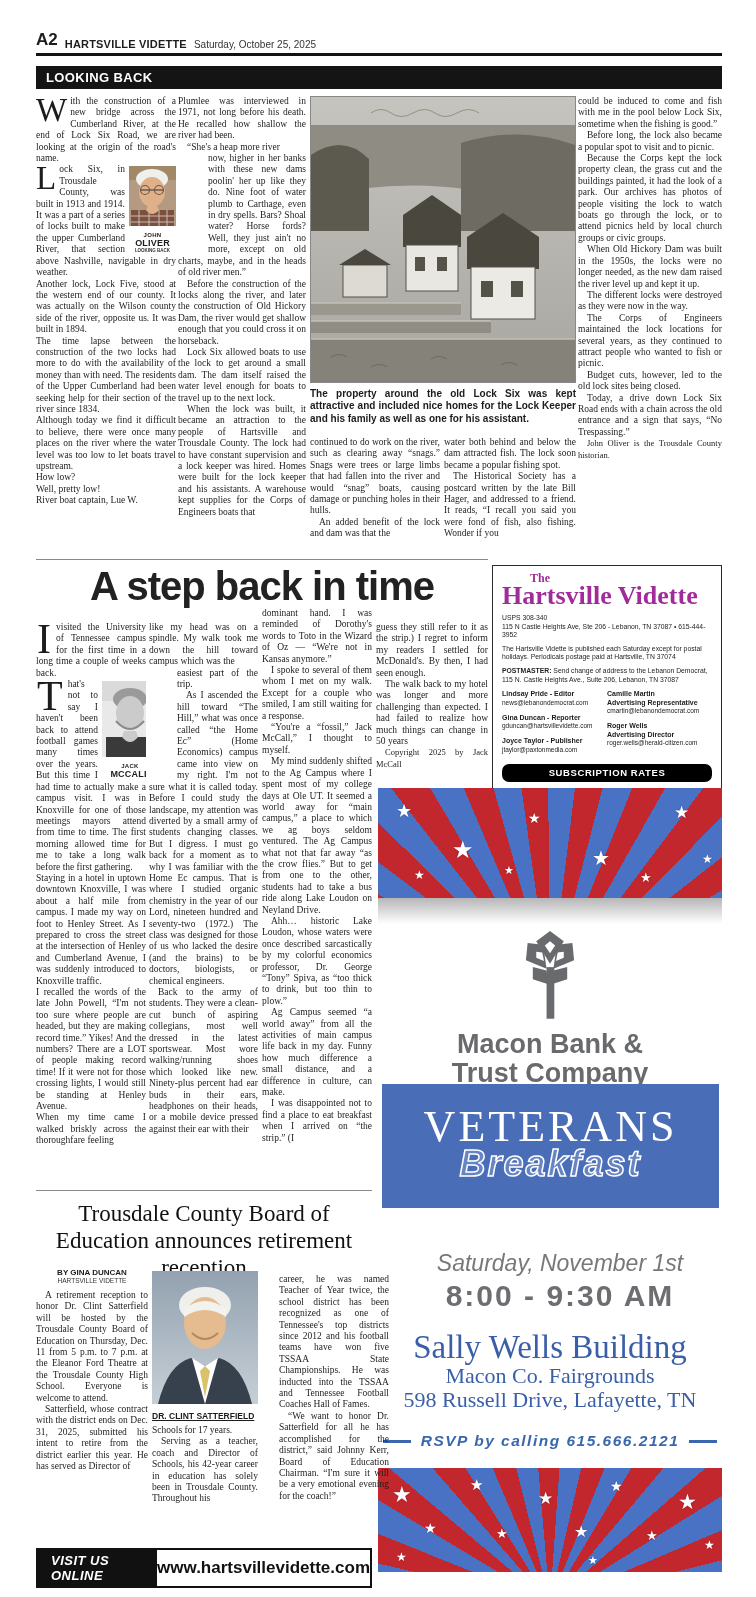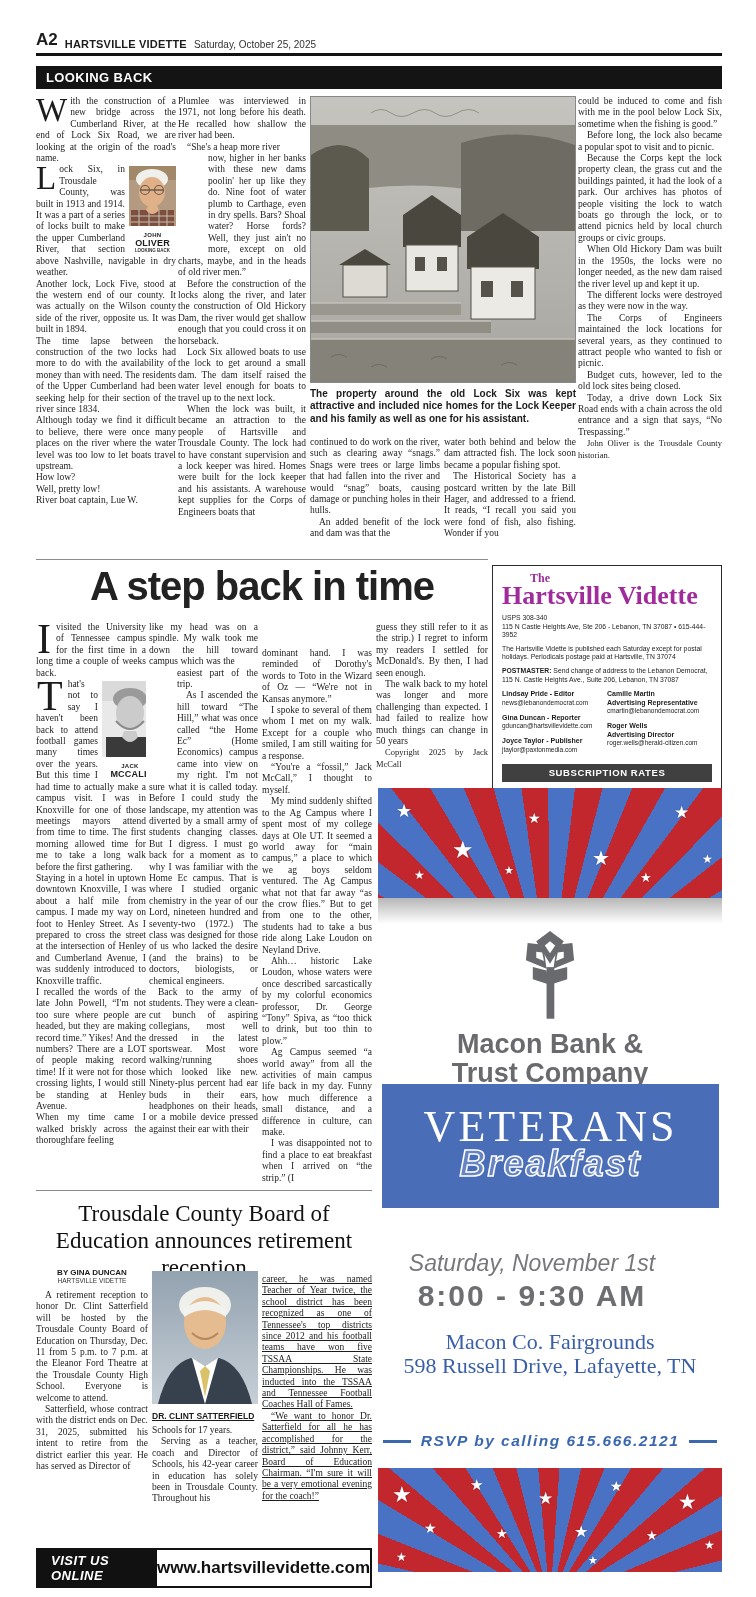--- a/index.html
+++ b/index.html
@@ -241,7 +241,7 @@
   </div>
 </div>
 
-<div class="abs col cont" style="left:262px;top:648px;width:110px;height:560px;">
+<div class="abs col cont" style="left:262px;top:608px;width:110px;height:560px;">
   <div class="cont">
       <p>dominant hand. I was reminded of Dorothy's words to Toto in the Wizard of Oz — “We're not in Kansas anymore.”</p>
       <p>I spoke to several of them whom I met on my walk. Except for a couple who smiled, I am still waiting for a response.</p>

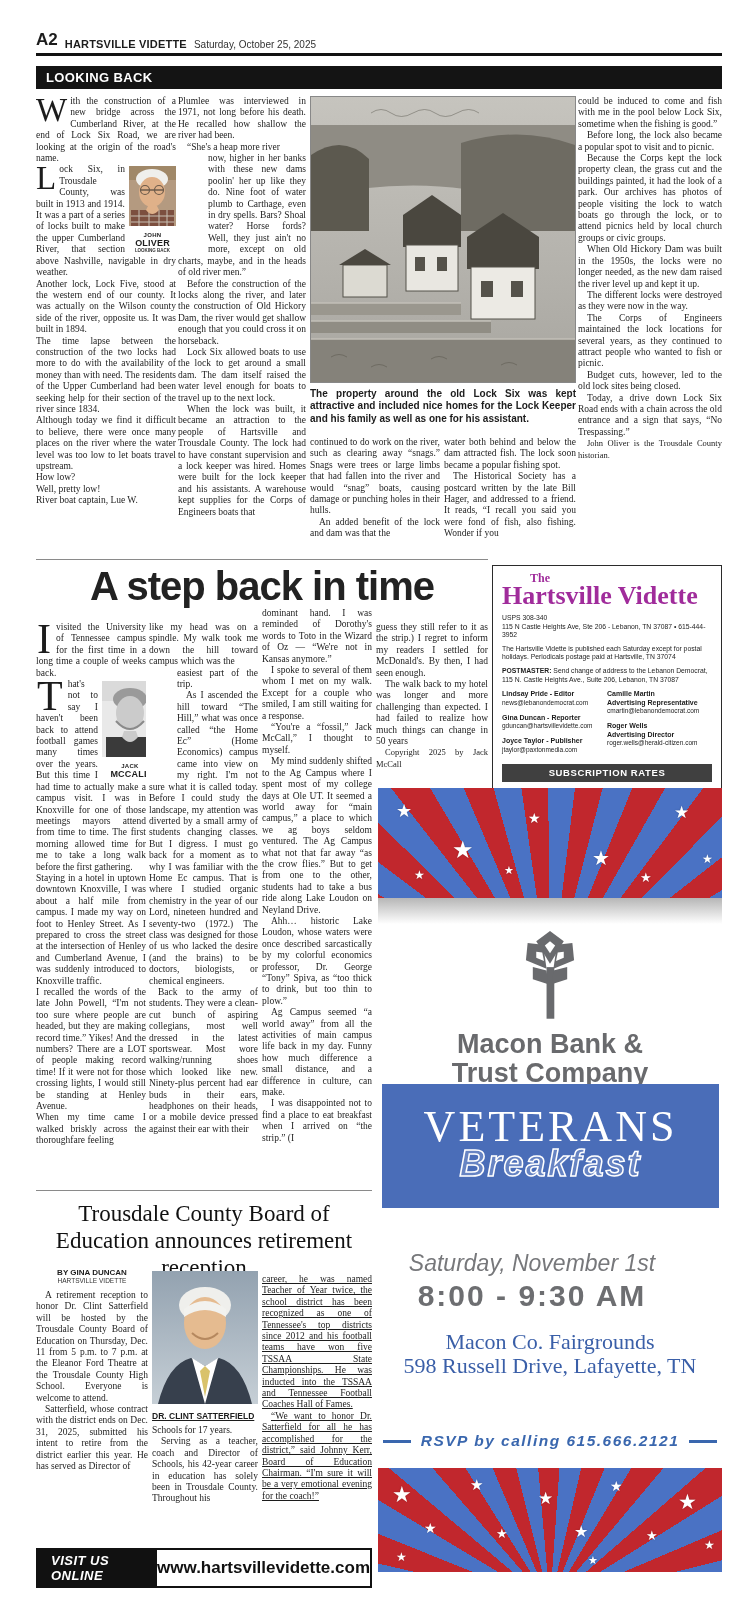--- a/index.html
+++ b/index.html
@@ -42,7 +42,7 @@
   .mh-name{font:bold 7px/8.5px "Liberation Sans",sans-serif;}
   .mh-role{font:bold 7px/8.5px "Liberation Sans",sans-serif;}
   .mh-email{font:6.5px/8px "Liberation Sans",sans-serif;color:#222;}
-  .sub-banner{background:#404040;color:#fff;text-align:center;font:bold 9.5px "Liberation Sans",sans-serif;letter-spacing:.6px;padding:3.5px 0;margin-top:3px;}
+  .sub-banner{background:#000000;color:#fff;text-align:center;font:bold 9.5px "Liberation Sans",sans-serif;letter-spacing:.6px;padding:3.5px 0;margin-top:3px;border-radius:7px;}
   .sub-rates{display:flex;margin-top:5px;font-family:"Liberation Sans",sans-serif;}
   .sub-col{width:50%;}
   .sub-title{font:bold 8px/10px "Liberation Sans",sans-serif;}

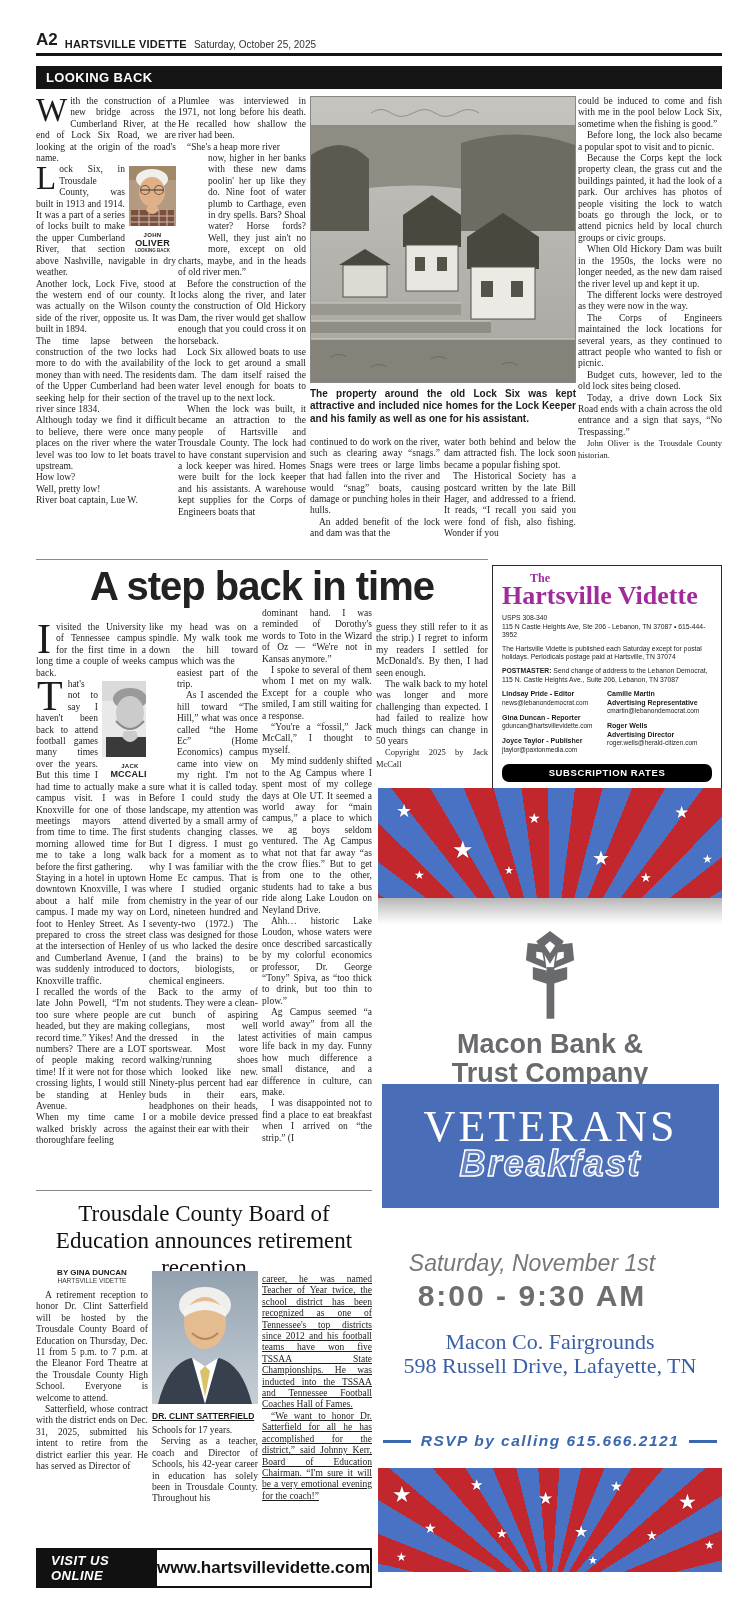--- a/index.html
+++ b/index.html
@@ -350,7 +350,7 @@
   <div class="vet-line2">Breakfast</div>
 </div>
 
-<div class="abs" style="left:360px;top:1250px;width:344px;">
+<div class="abs" style="left:388px;top:1250px;width:344px;">
   <div class="ad-date">Saturday, November 1st</div>
   <div class="ad-time">8:00 - 9:30 AM</div>
 </div>

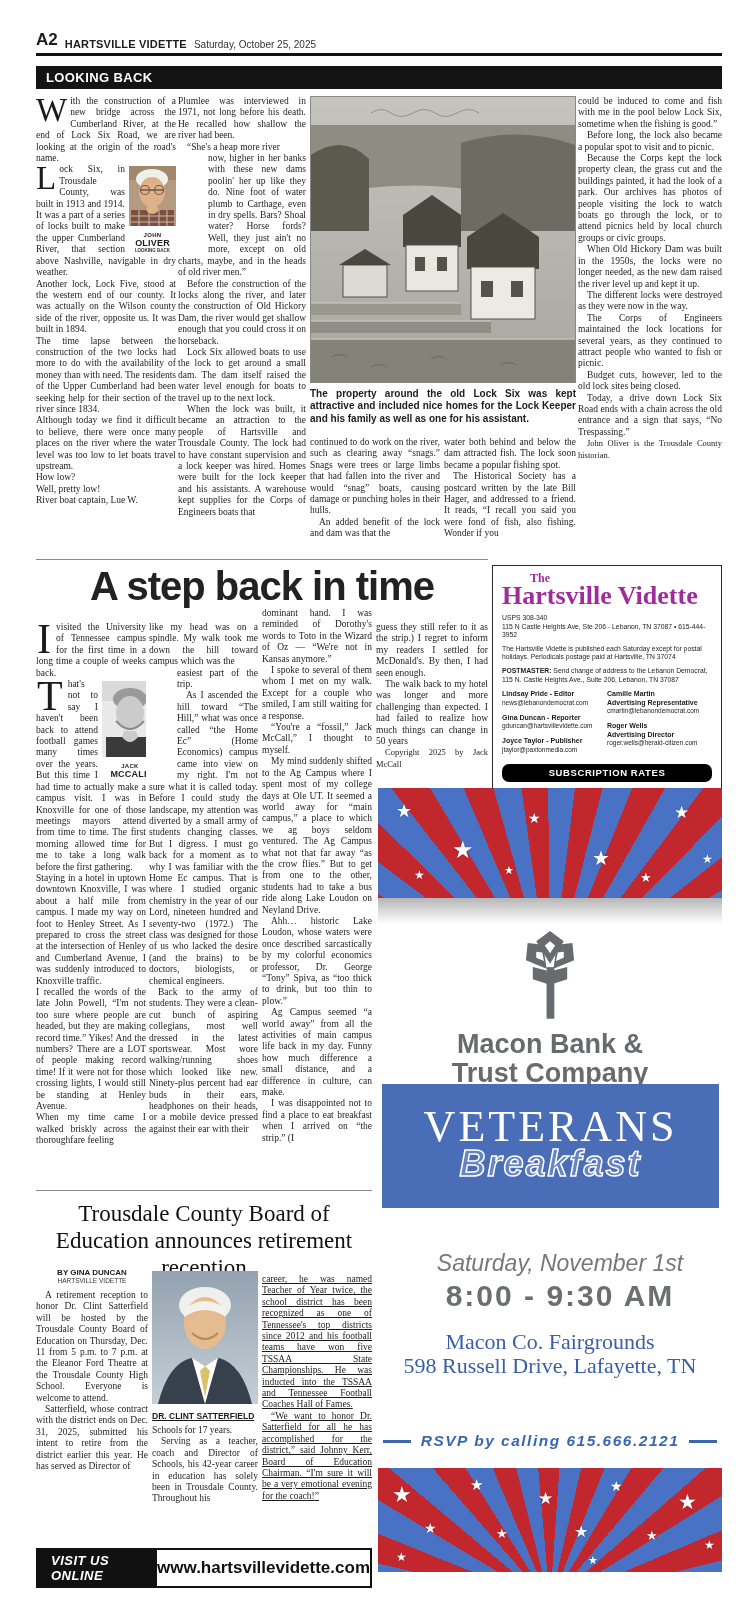--- a/index.html
+++ b/index.html
@@ -417,7 +417,7 @@
     </div>
 </div>
 
-<div class="abs col" style="left:262px;top:1274px;width:110px;height:266px;text-decoration:underline;">
+<div class="abs col" style="left:279px;top:1274px;width:110px;height:266px;">
   <div class="cont">
       <p>career, he was named Teacher of Year twice, the school district has been recognized as one of Tennessee's top districts since 2012 and his football teams have won five TSSAA State Championships. He was inducted into the TSSAA and Tennessee Football Coaches Hall of Fames.</p>
       <p>“We want to honor Dr. Satterfield for all he has accomplished for the district,” said Johnny Kerr, Board of Education Chairman. “I'm sure it will be a very emotional evening for the coach!”</p>

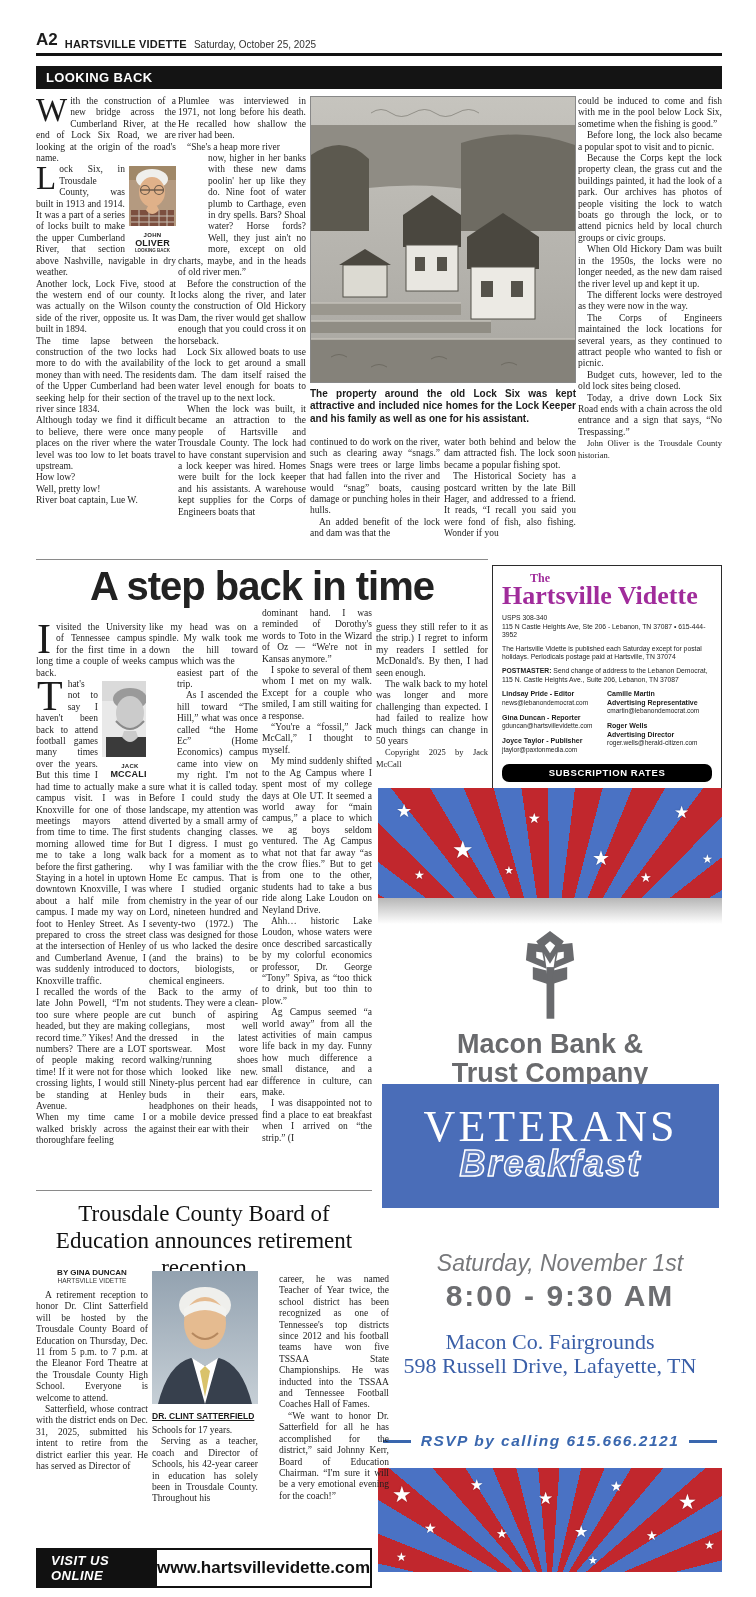--- a/index.html
+++ b/index.html
@@ -356,6 +356,7 @@
 </div>
 
 <div class="abs" style="left:378px;top:1330px;width:344px;">
+  <div class="venue1">Sally Wells Building</div>
   <div class="venue2">Macon Co. Fairgrounds</div>
   <div class="venue2">598 Russell Drive, Lafayette, TN</div>
 </div>

